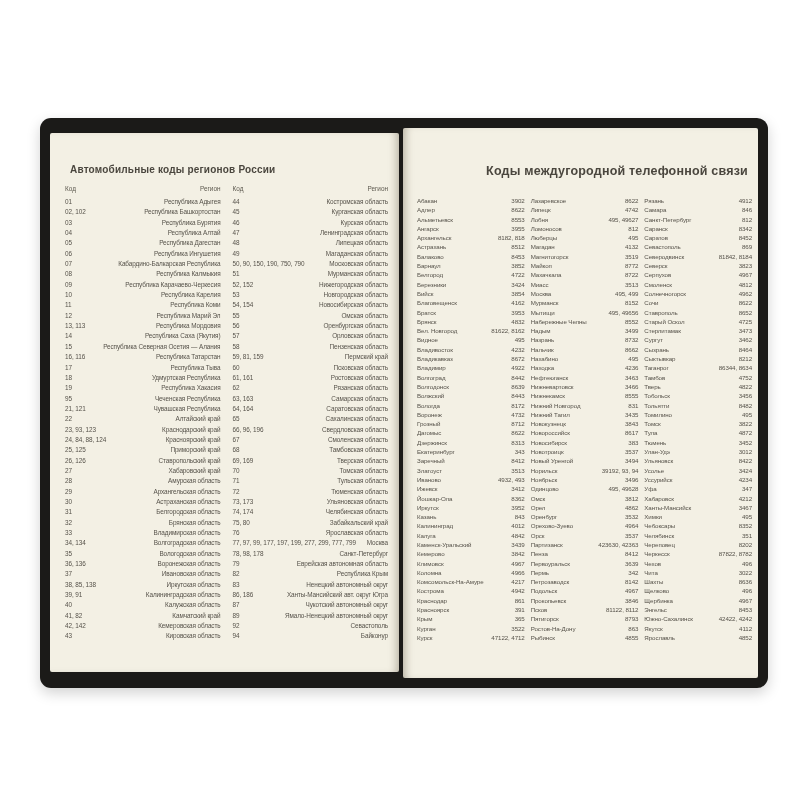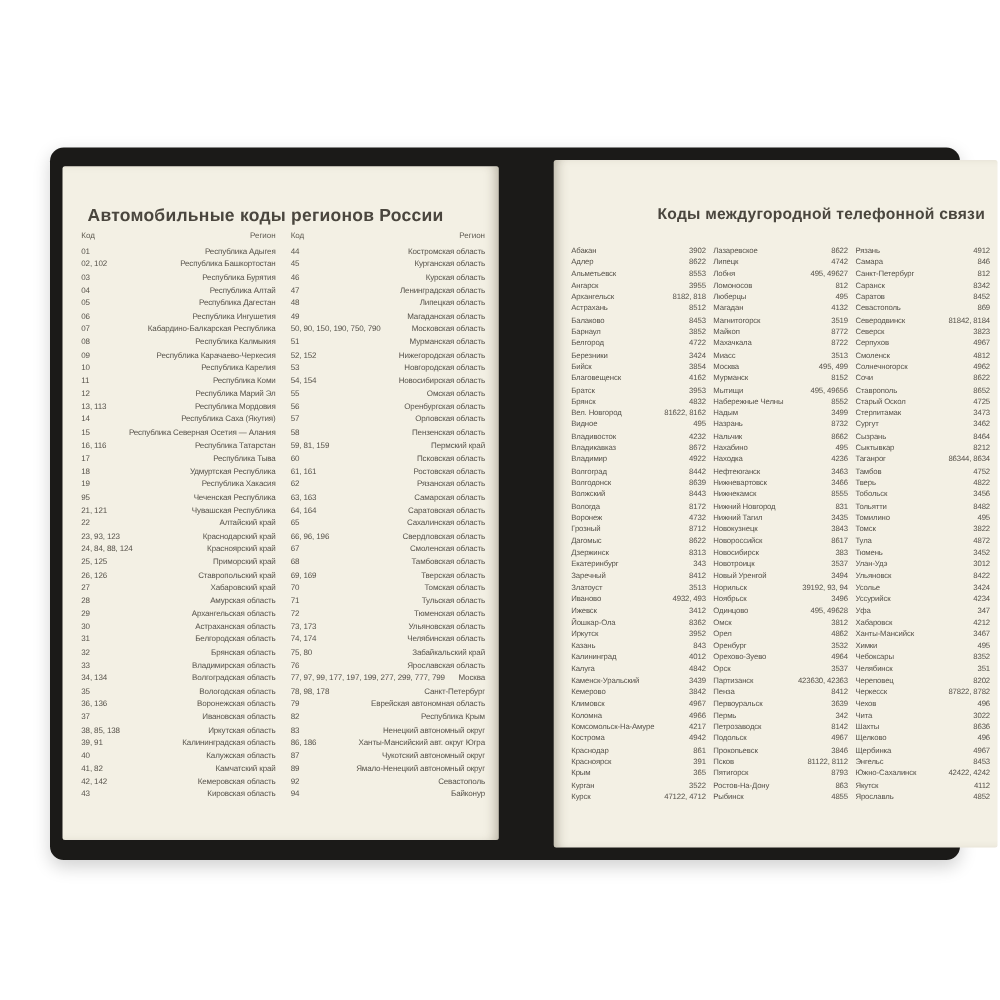--- a/index.html
+++ b/index.html
@@ -27,7 +27,7 @@
   }
   .ltitle {
     position:absolute; left:20px; top:31px;
-    font-size:14px; font-weight:700; color:#4a463e; letter-spacing:0.2px;
+    font-size:10px; font-weight:700; color:#4a463e; letter-spacing:0.2px;
     white-space:nowrap;
   }
   .rtitle {

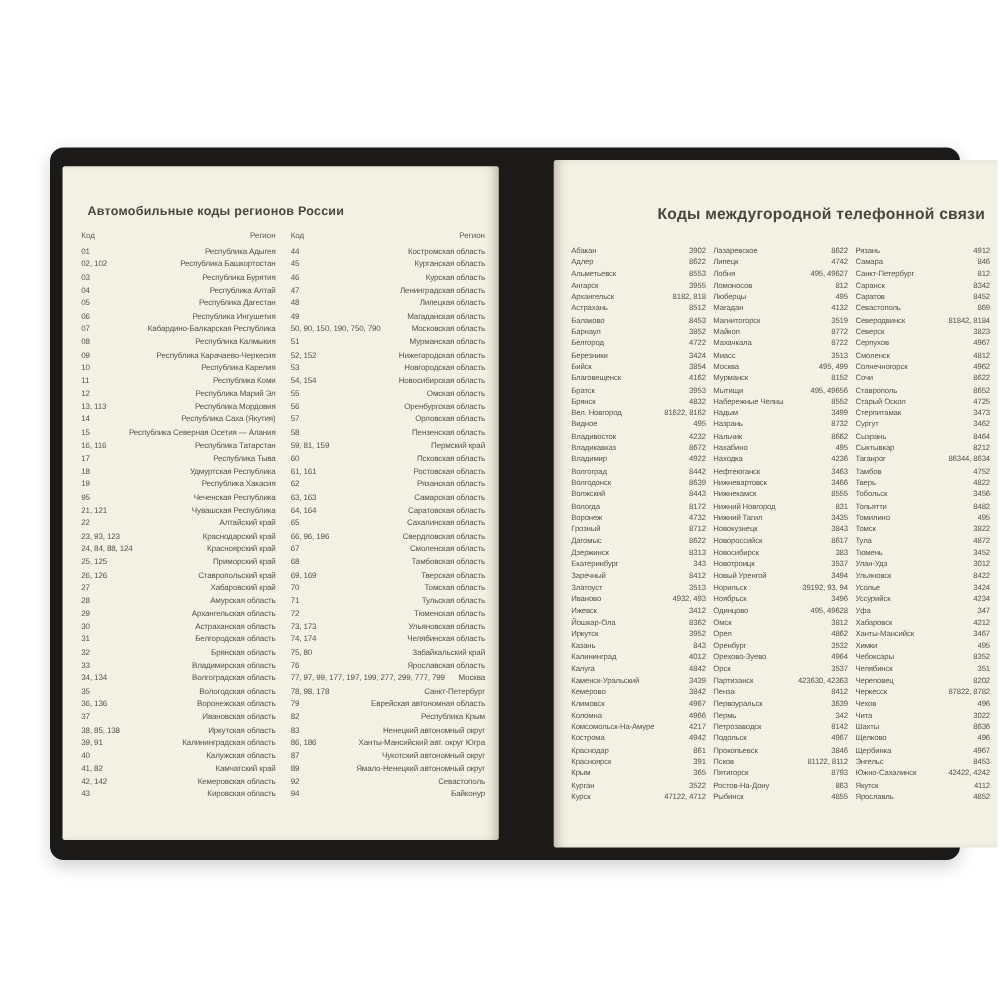--- a/index.html
+++ b/index.html
@@ -23,7 +23,6 @@
   .page.right {
     left:363px; top:10px; width:355px; height:550px;
     box-shadow:inset 7px 0 9px -5px rgba(60,50,30,0.35);
-    margin-left:40px;
   }
   .ltitle {
     position:absolute; left:20px; top:31px;

